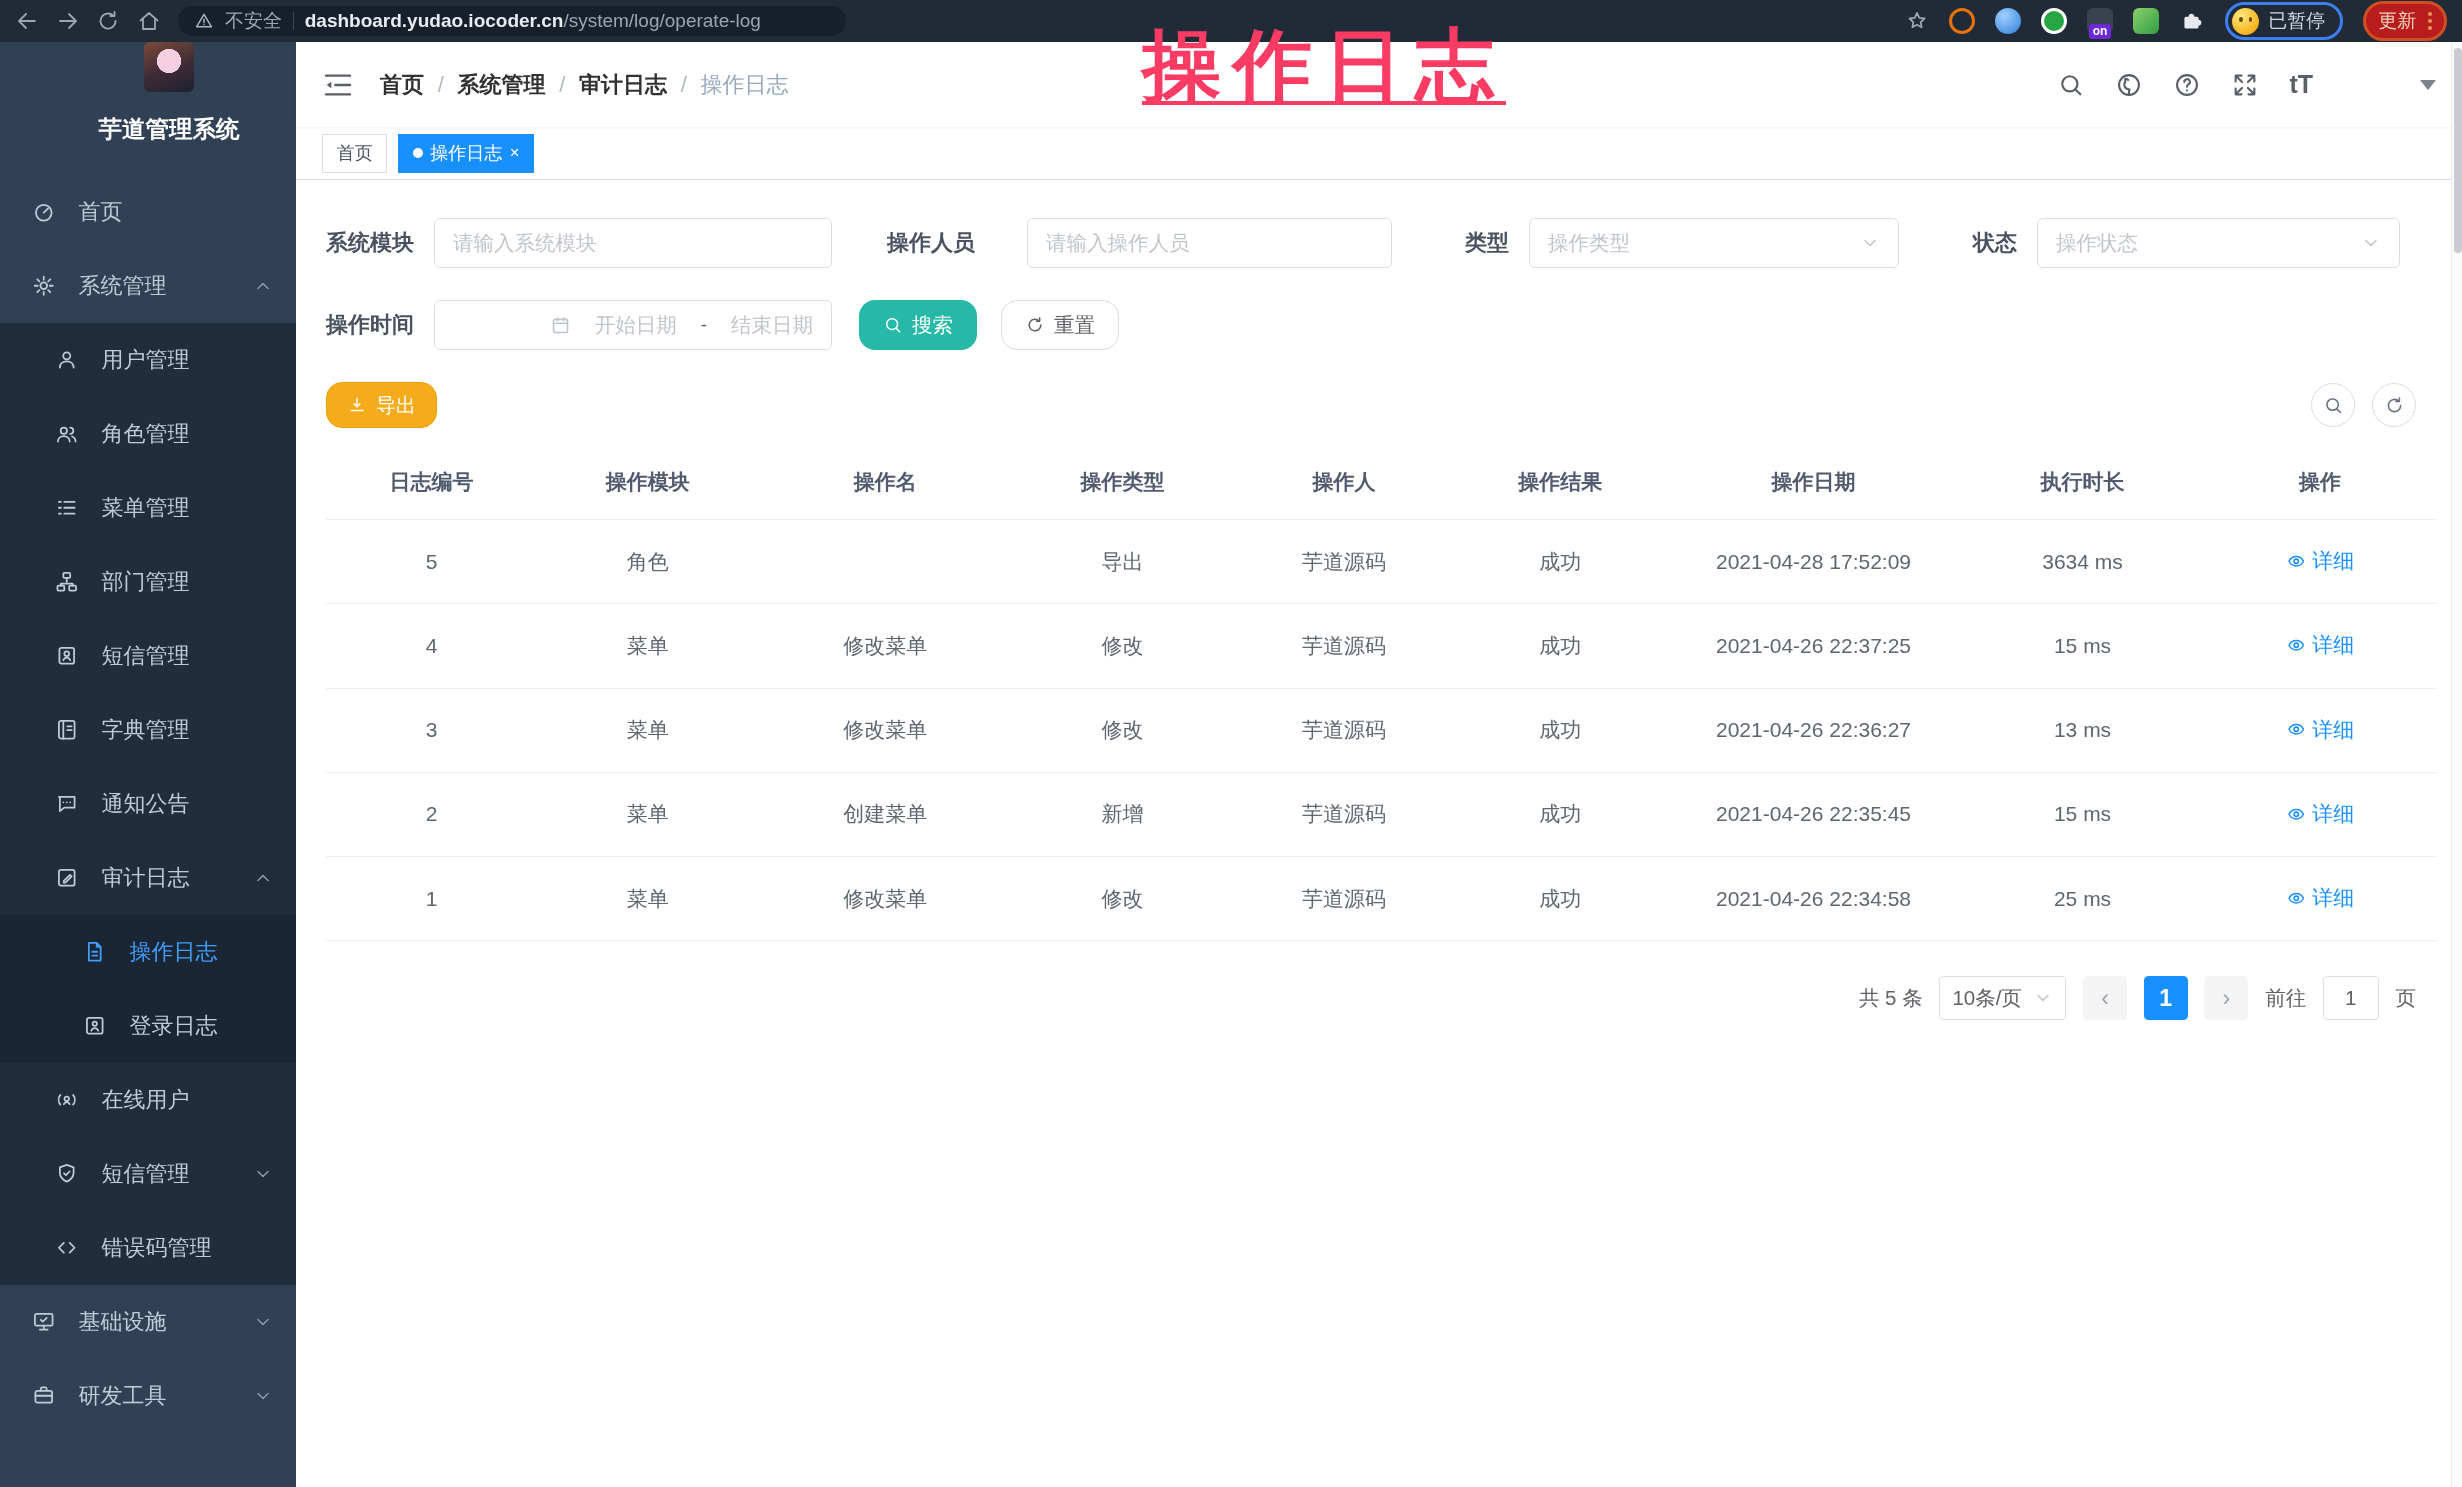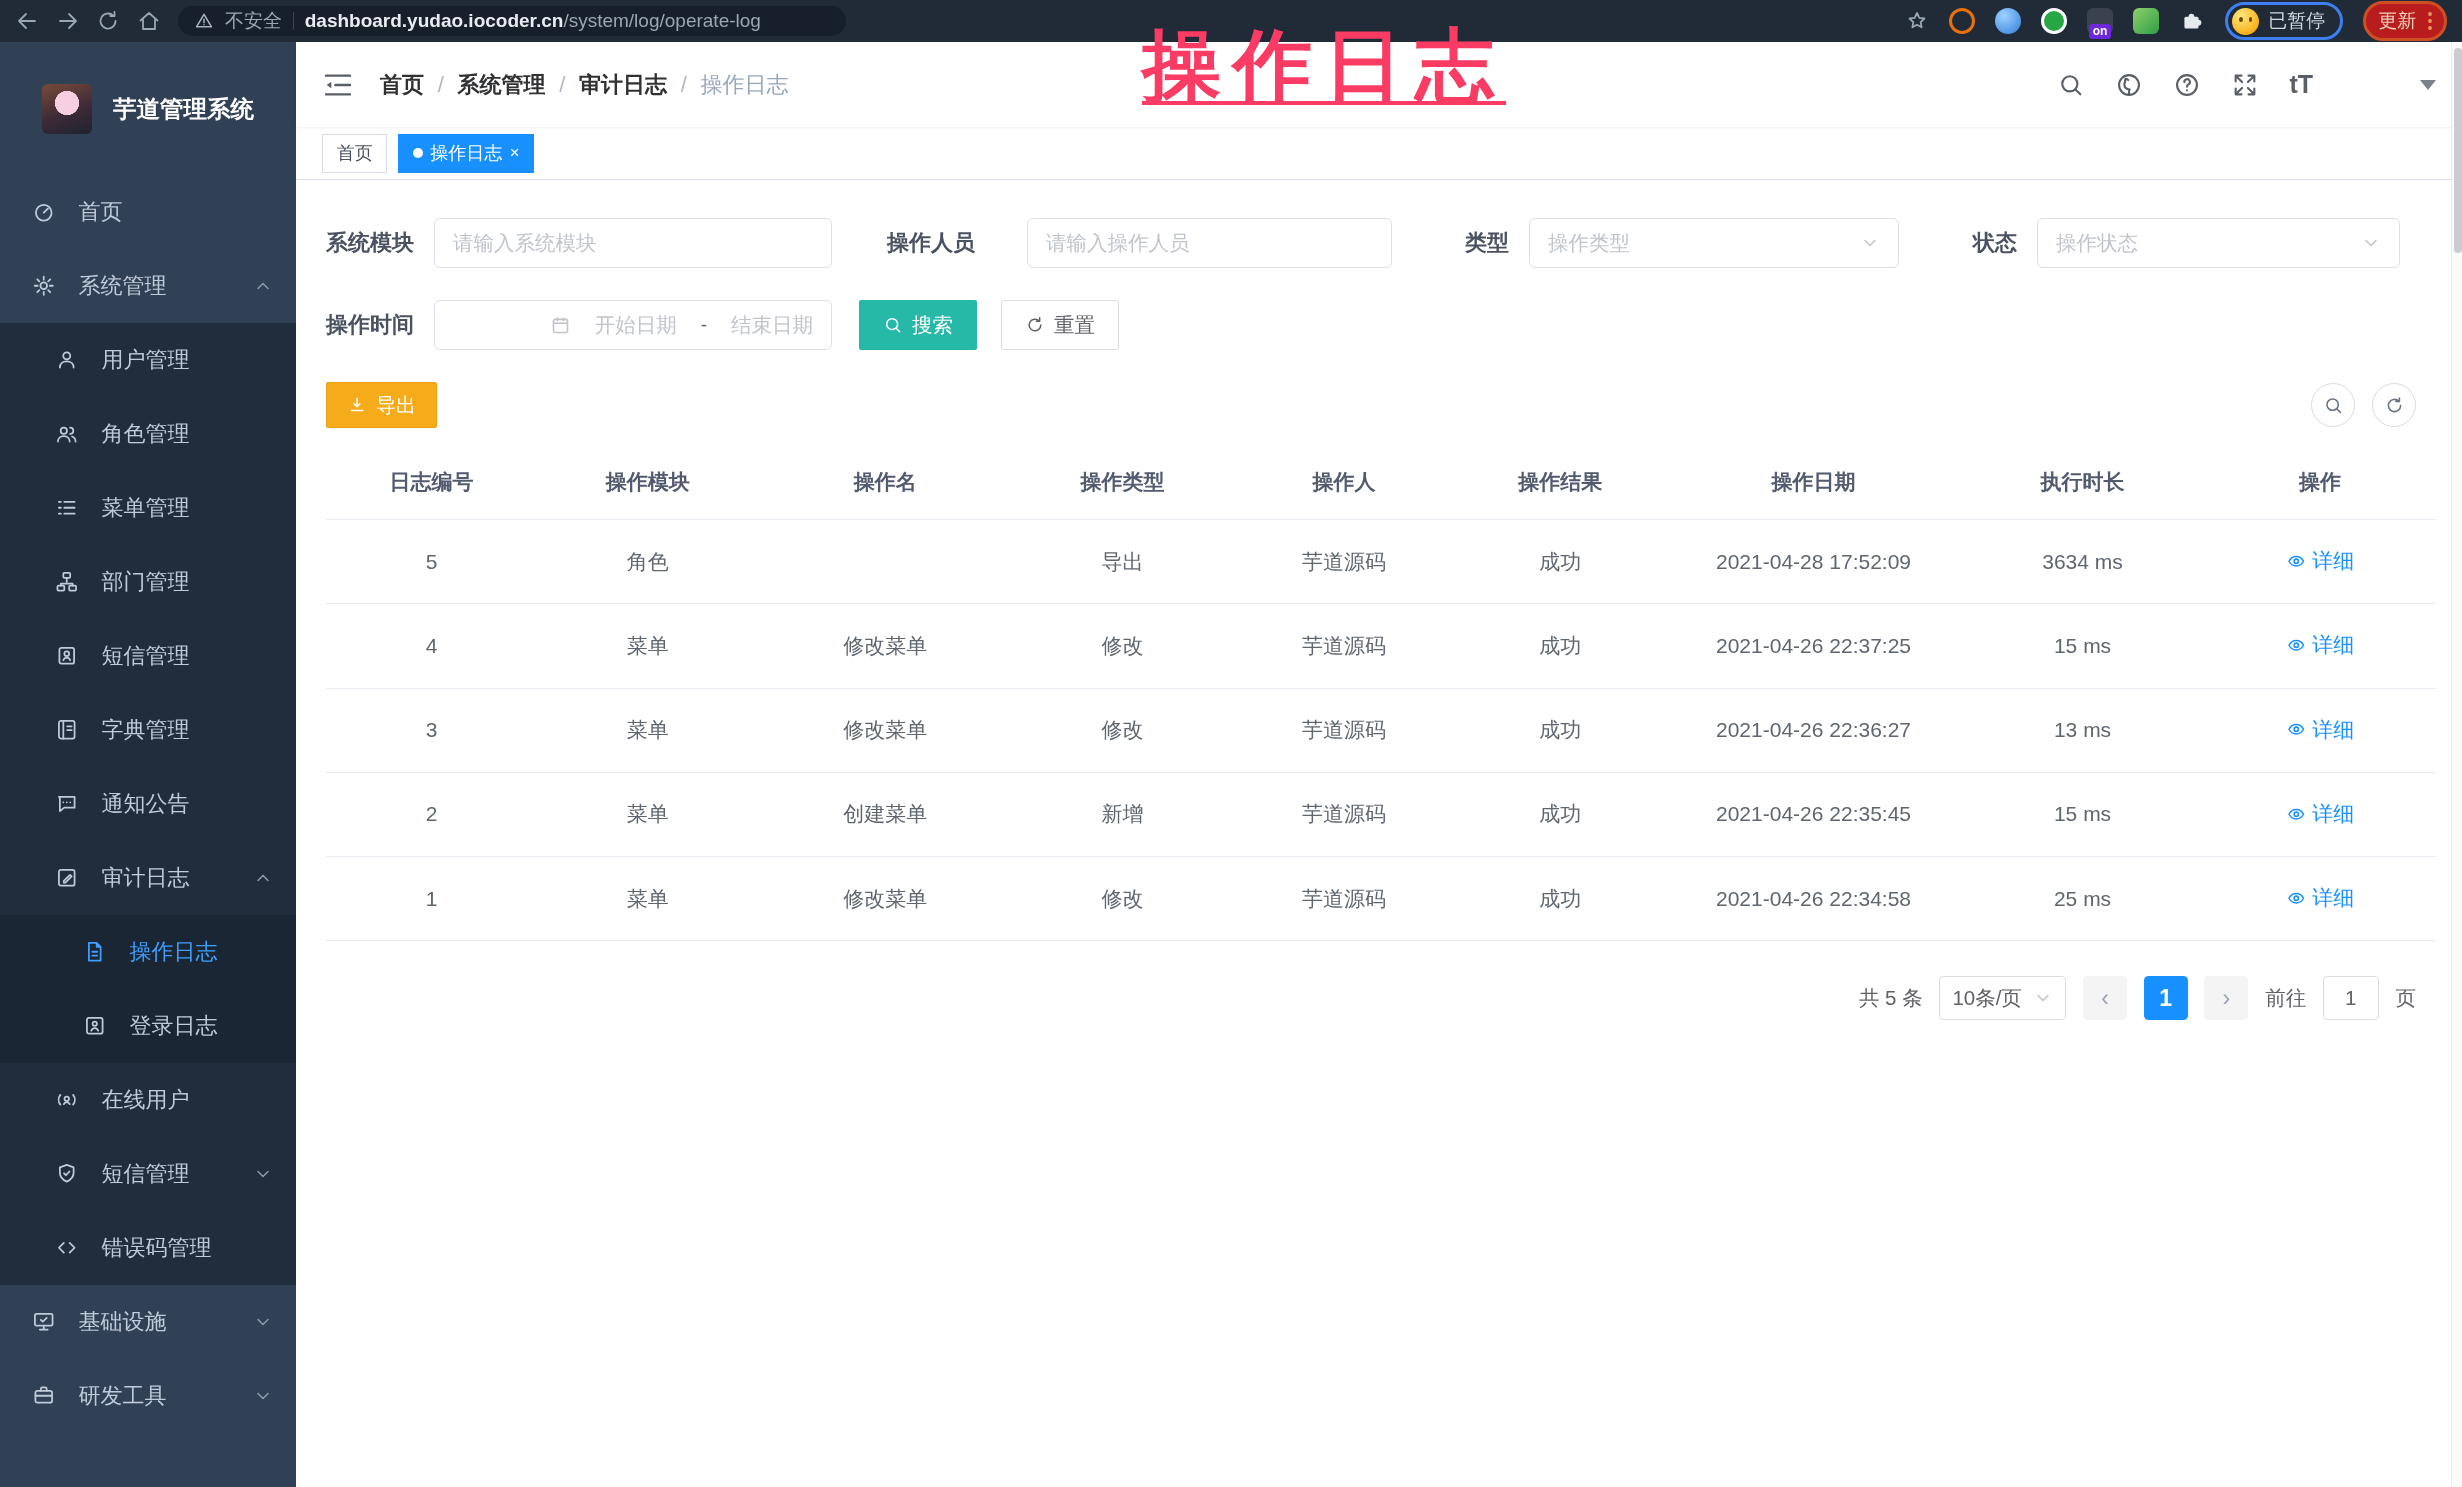--- a/index.html
+++ b/index.html
@@ -42,7 +42,7 @@
 
   
   .sidebar{width:296px;background:#304156;flex:0 0 auto;display:flex;flex-direction:column;}
-  .logo-row{height:133px;display:flex;align-items:center;padding-left:42px;gap:21px;}
+  .logo-row{height:133px;display:flex;align-items:center;padding-left:42px;gap:21px;flex-direction:column;}
   .logo-img{width:50px;height:50px;border-radius:6px;background:
     radial-gradient(circle at 50% 38%,#f7cfe0 0 30%,transparent 31%),
     linear-gradient(160deg,#7a4a3a,#3d2b36 55%,#1f2230);}

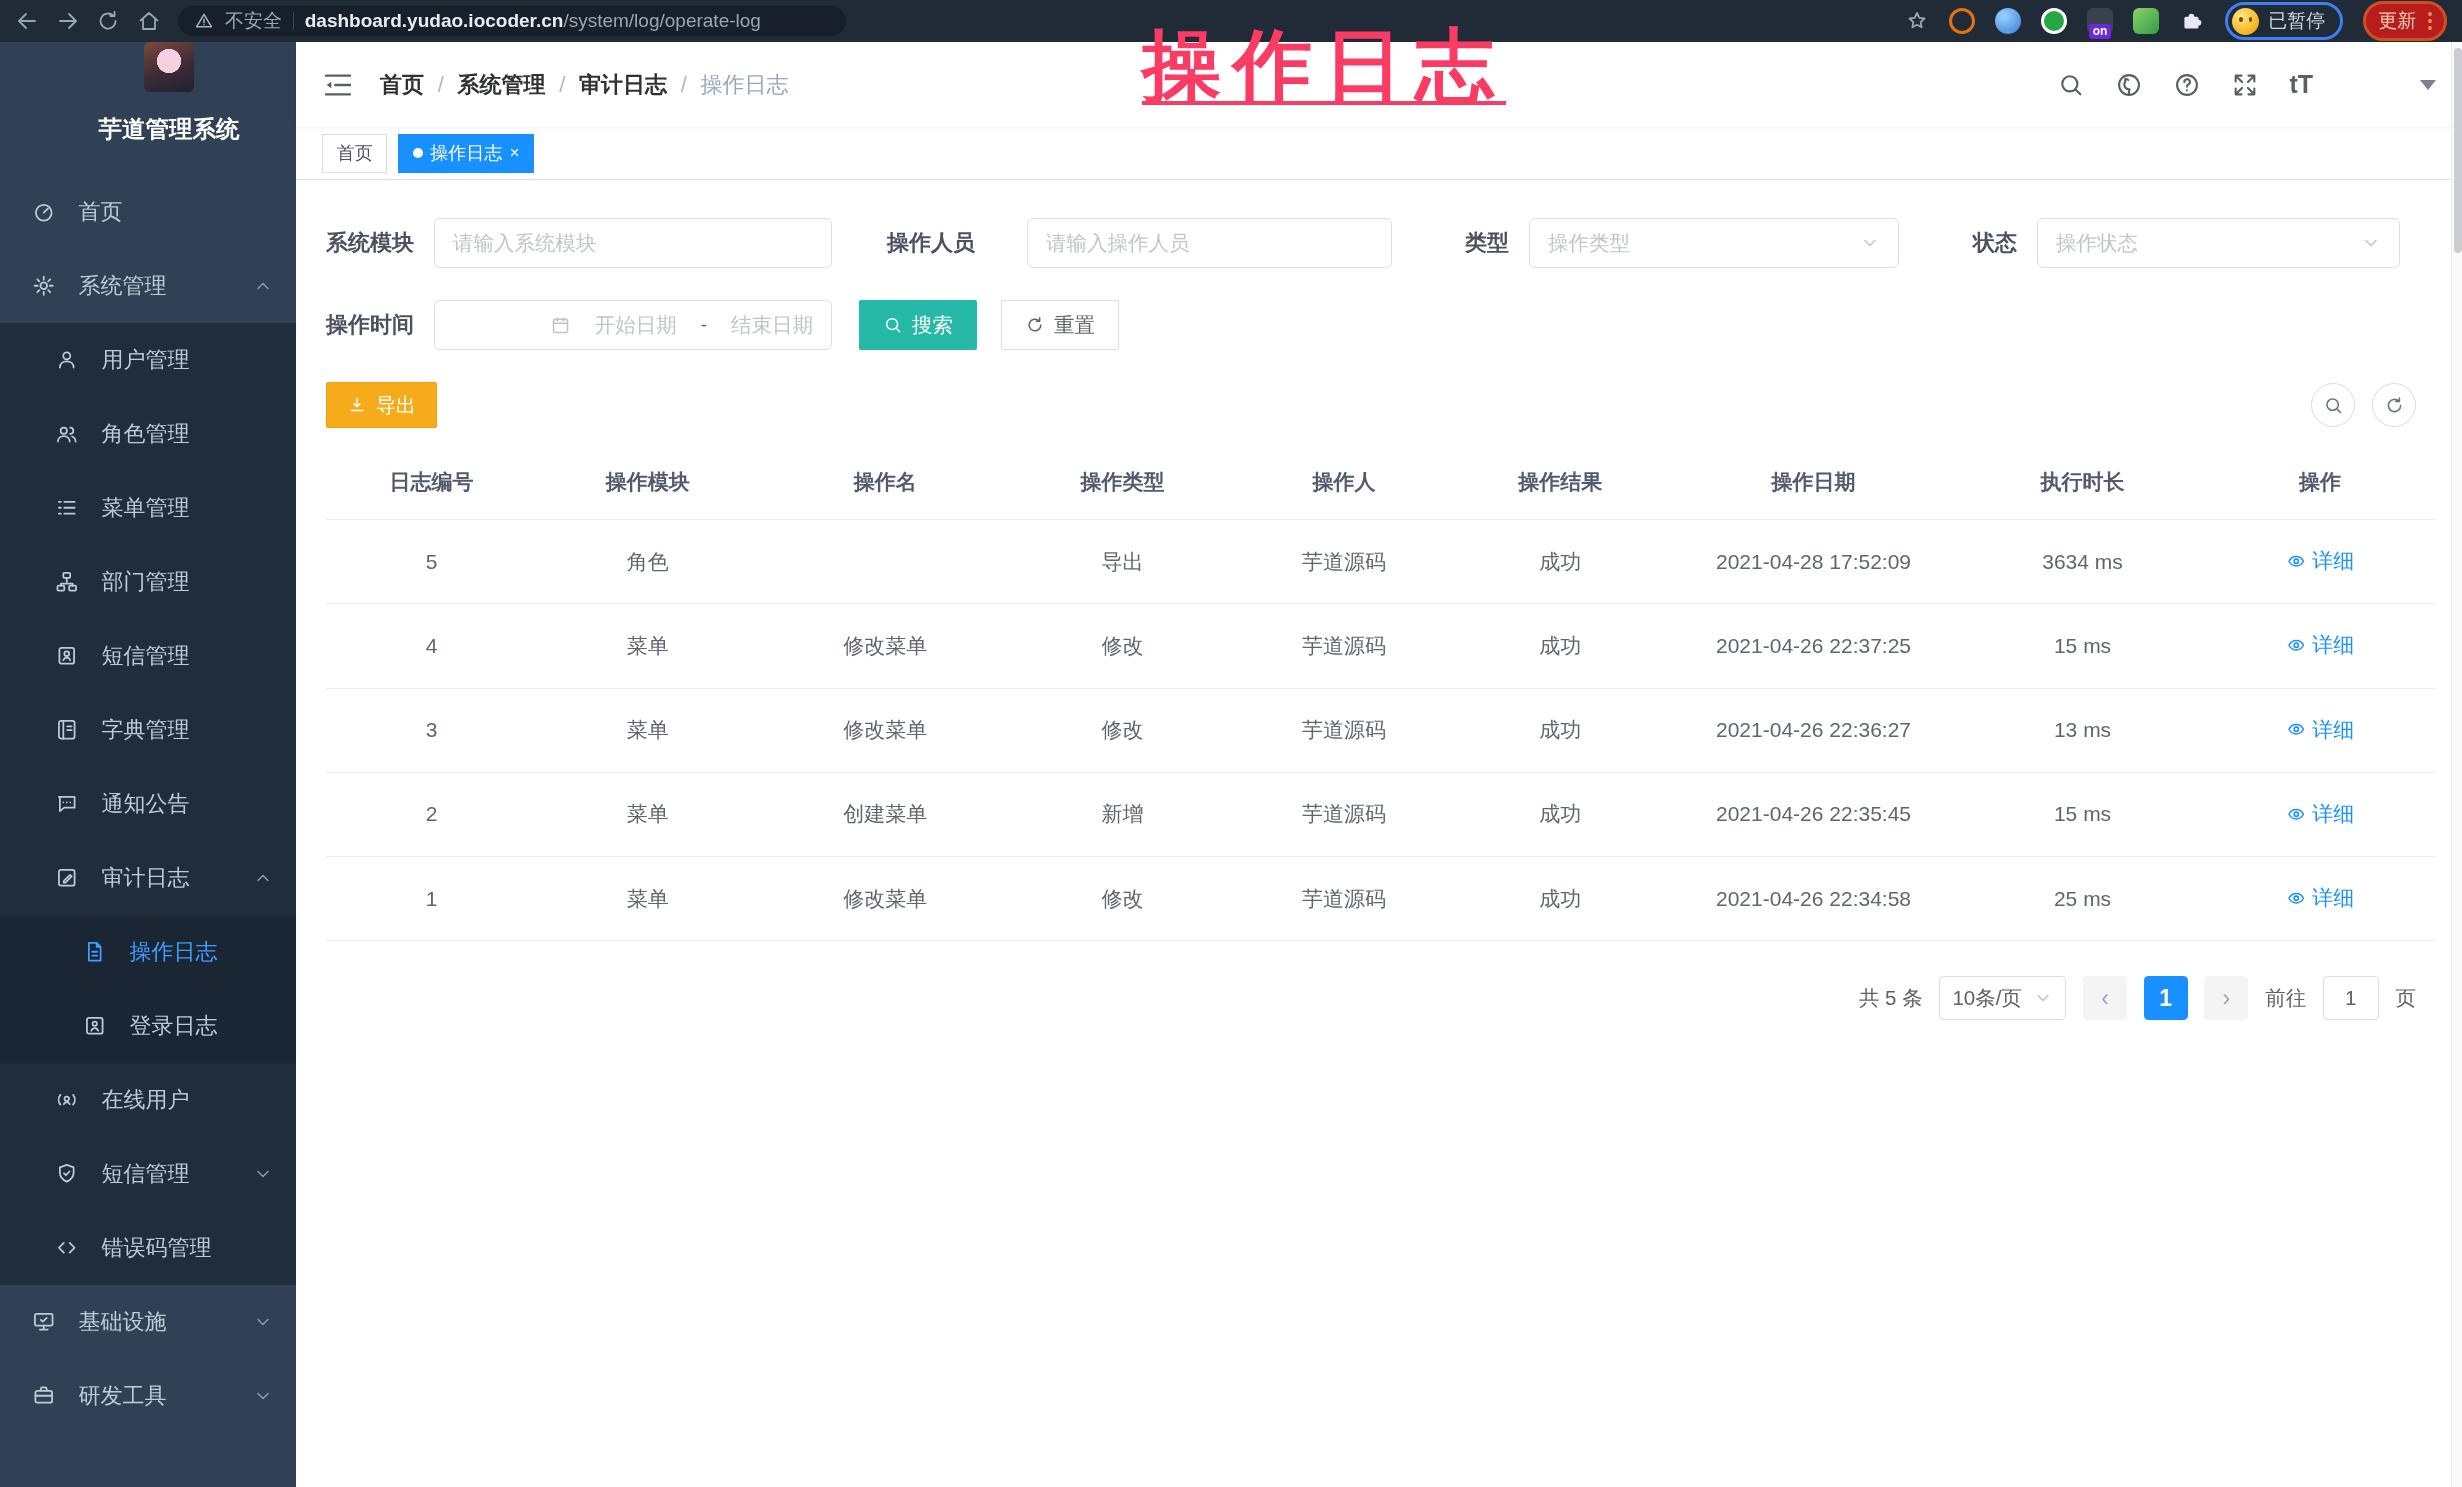--- a/index.html
+++ b/index.html
@@ -95,7 +95,7 @@
   .dr-sep{color:#606266;font-size:19px;}
   .cal-ic{width:21px;height:21px;color:#c0c4cc;}
 
-  .btn{height:50px;border-radius:2px;display:inline-flex;align-items:center;gap:9px;font-size:20.5px;padding:0 23px;cursor:pointer;border:0.8px solid transparent;}
+  .btn{height:50px;border-radius:16px;display:inline-flex;align-items:center;gap:9px;font-size:20.5px;padding:0 23px;cursor:pointer;border:0.8px solid transparent;}
   .btn-search{background:#26b9a7;color:#fff;margin-left:27px;}
   .btn-reset{background:#fff;border-color:#dcdfe6;color:#606266;margin-left:24px;}
   .btn-export{height:46px;background:#f6ab1a;border-color:#eba10e;color:#fff;font-size:20px;padding:0 20px;}

